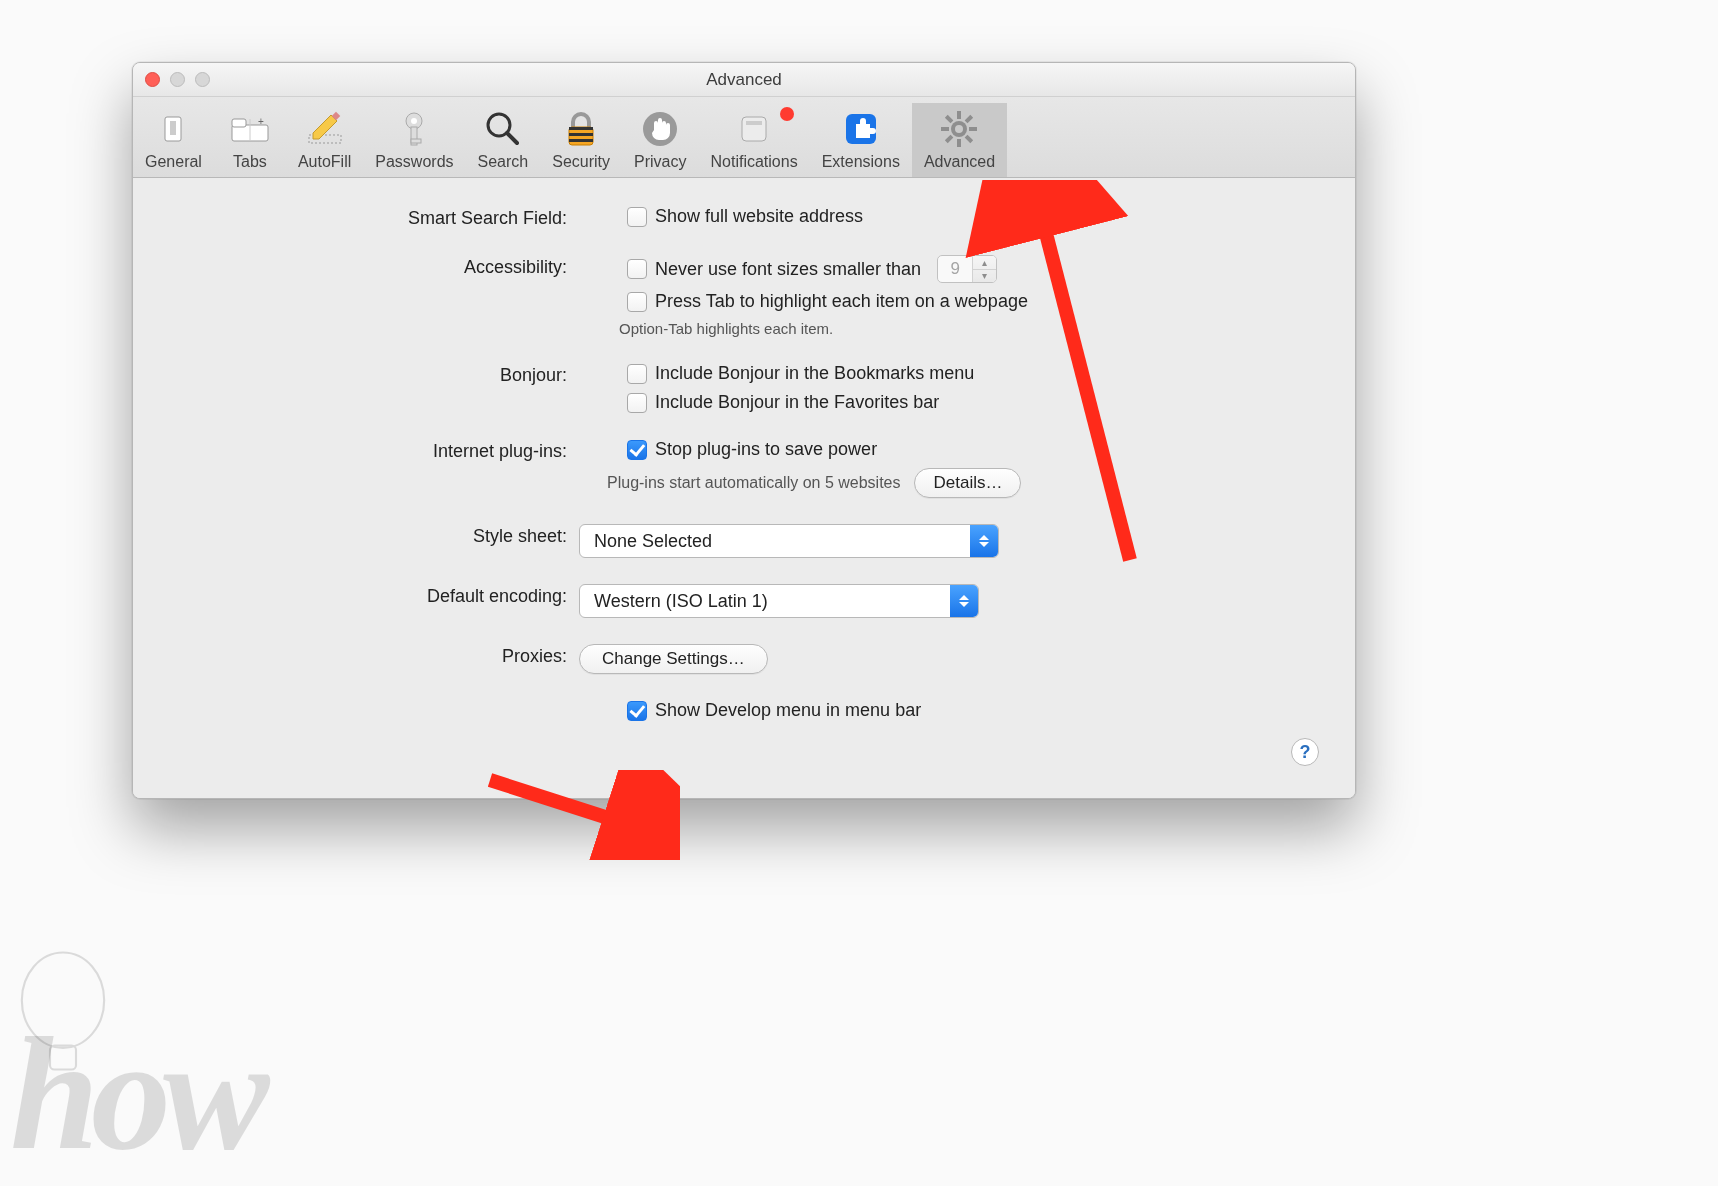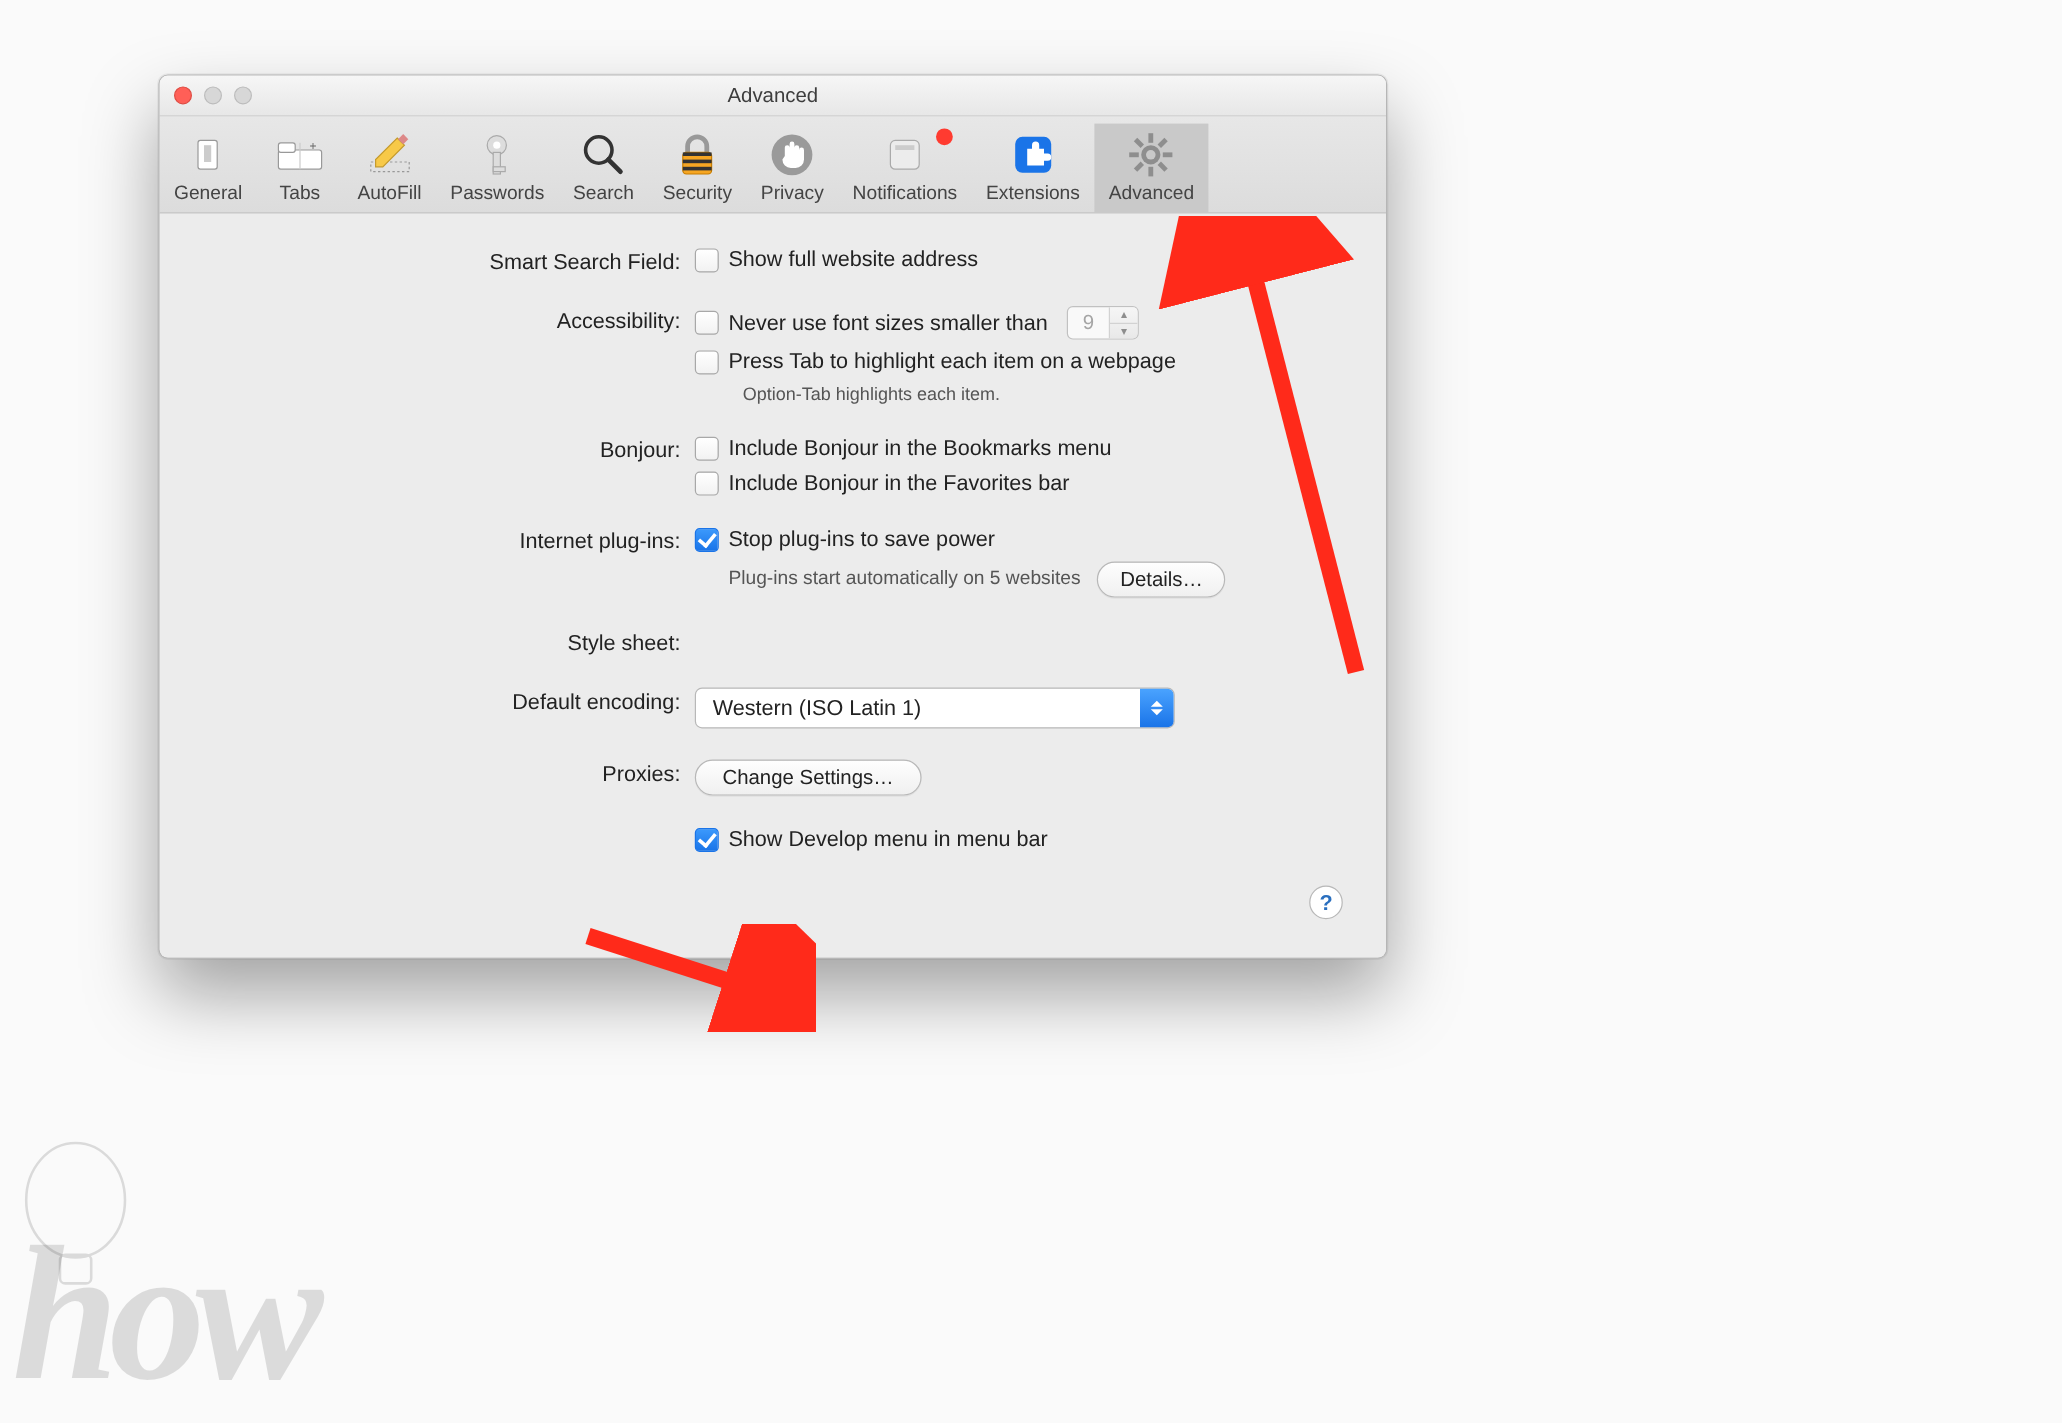--- a/index.html
+++ b/index.html
@@ -17,7 +17,7 @@
     position: absolute;
     left: 132px;
     top: 62px;
-    width: 1024px;
+    width: 1224px;
     background: #ececec;
     border: 1px solid #b6b6b6;
     border-radius: 8px;

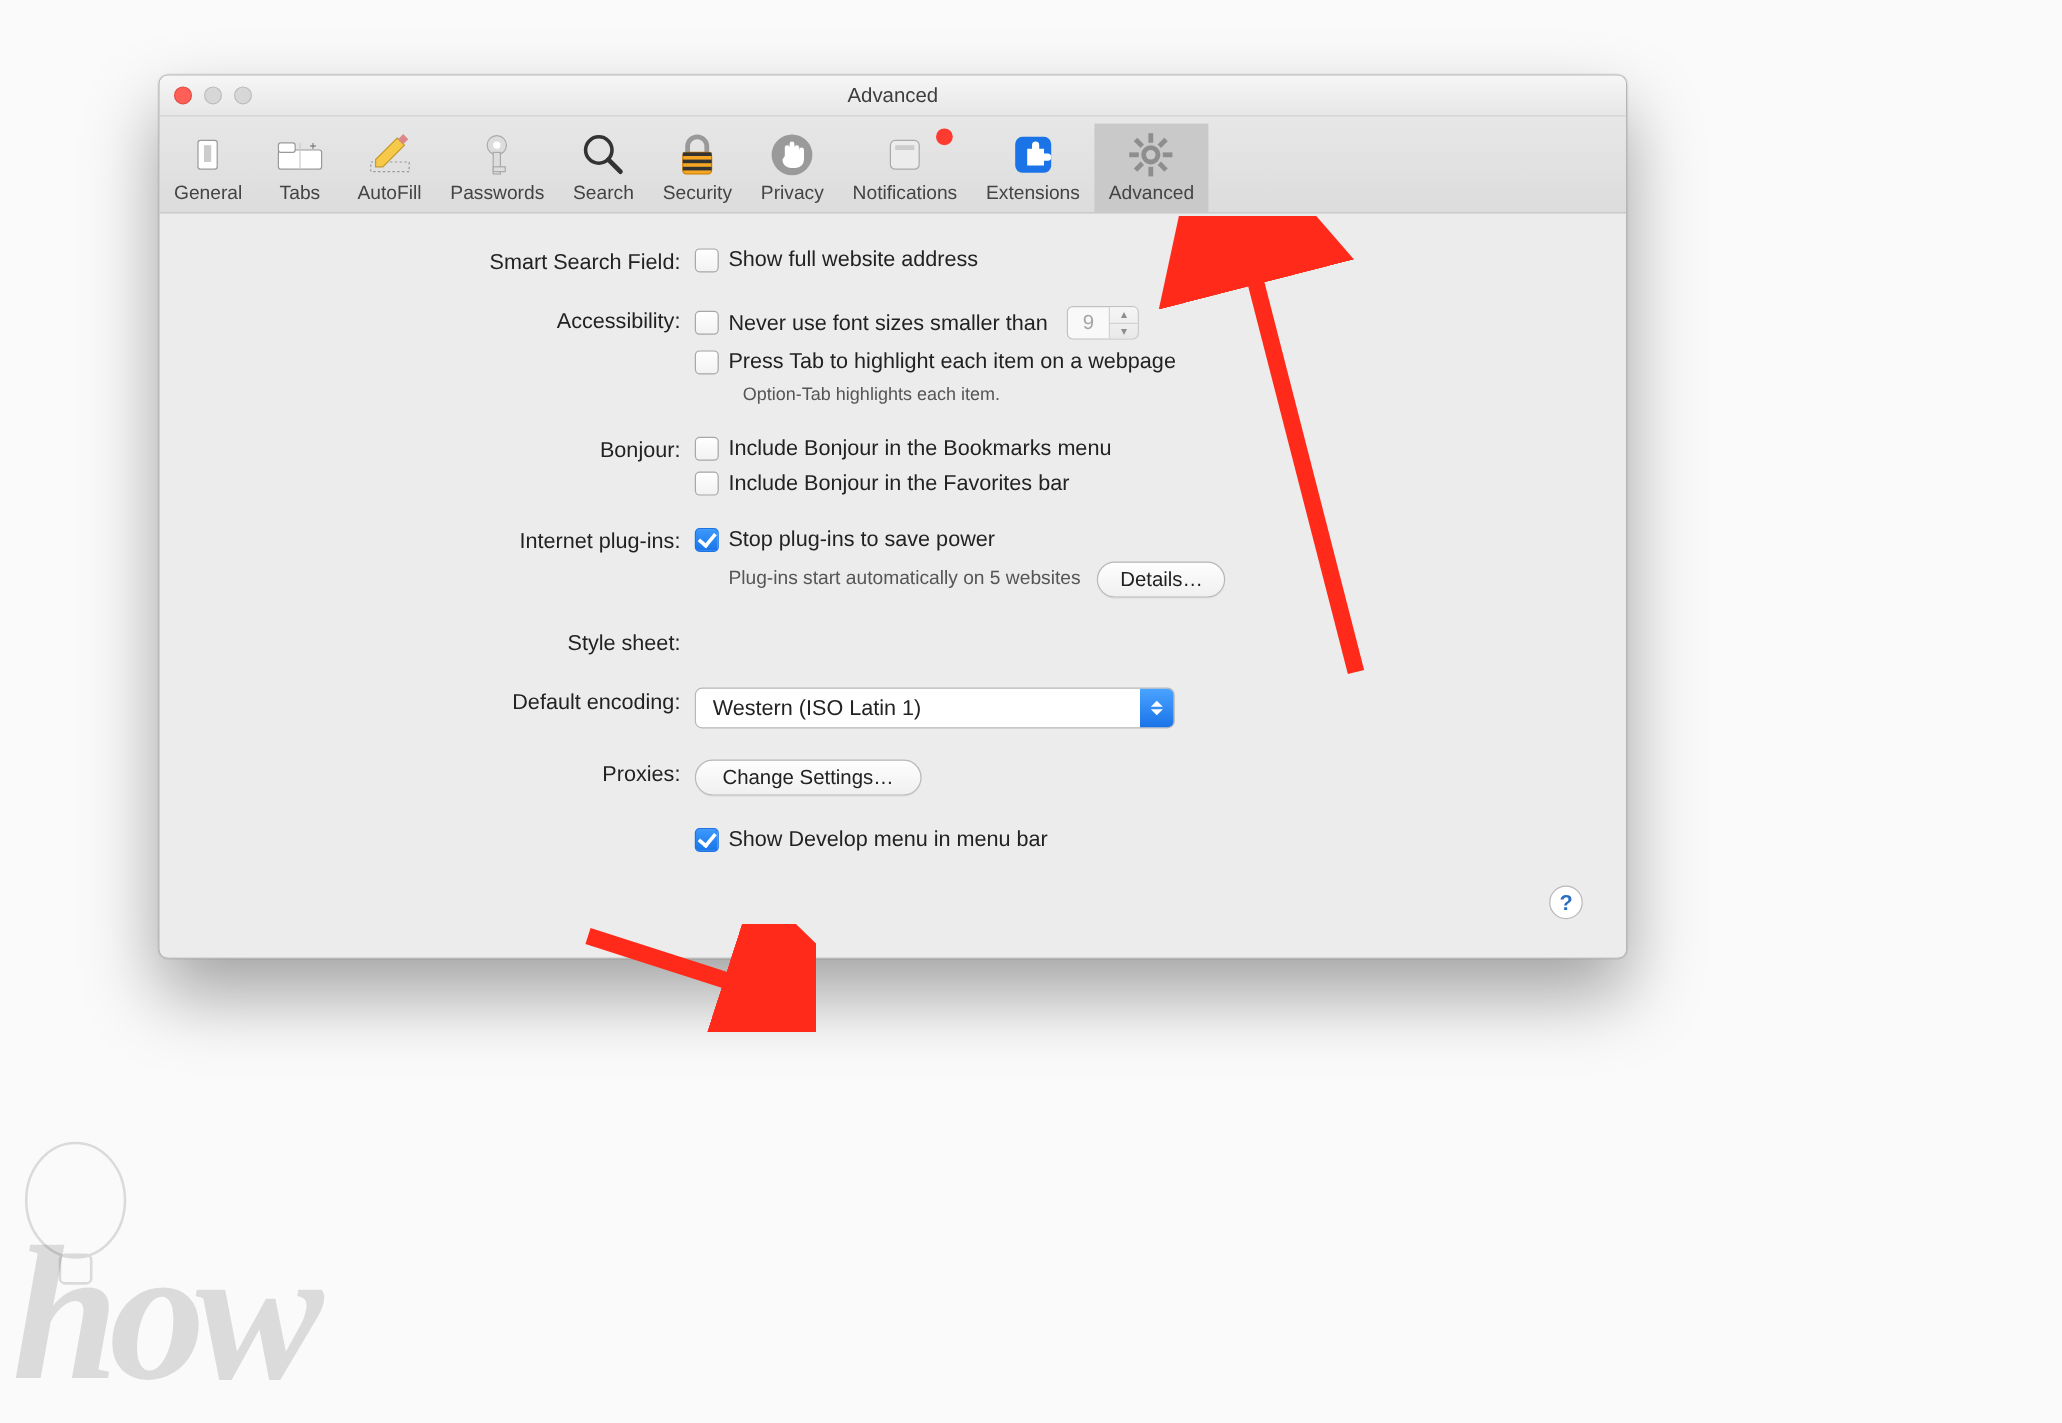--- a/index.html
+++ b/index.html
@@ -96,7 +96,7 @@
     font-size: 18px;
     color: #222;
   }
-  .line { display: flex; align-items: center; gap: 8px; margin-bottom: 8px; }
+  .line { display: flex; align-items: center; gap: 8px; margin-bottom: 8px; margin-left: 48px; }
   .line:last-child { margin-bottom: 0; }
 
   .mac-check {

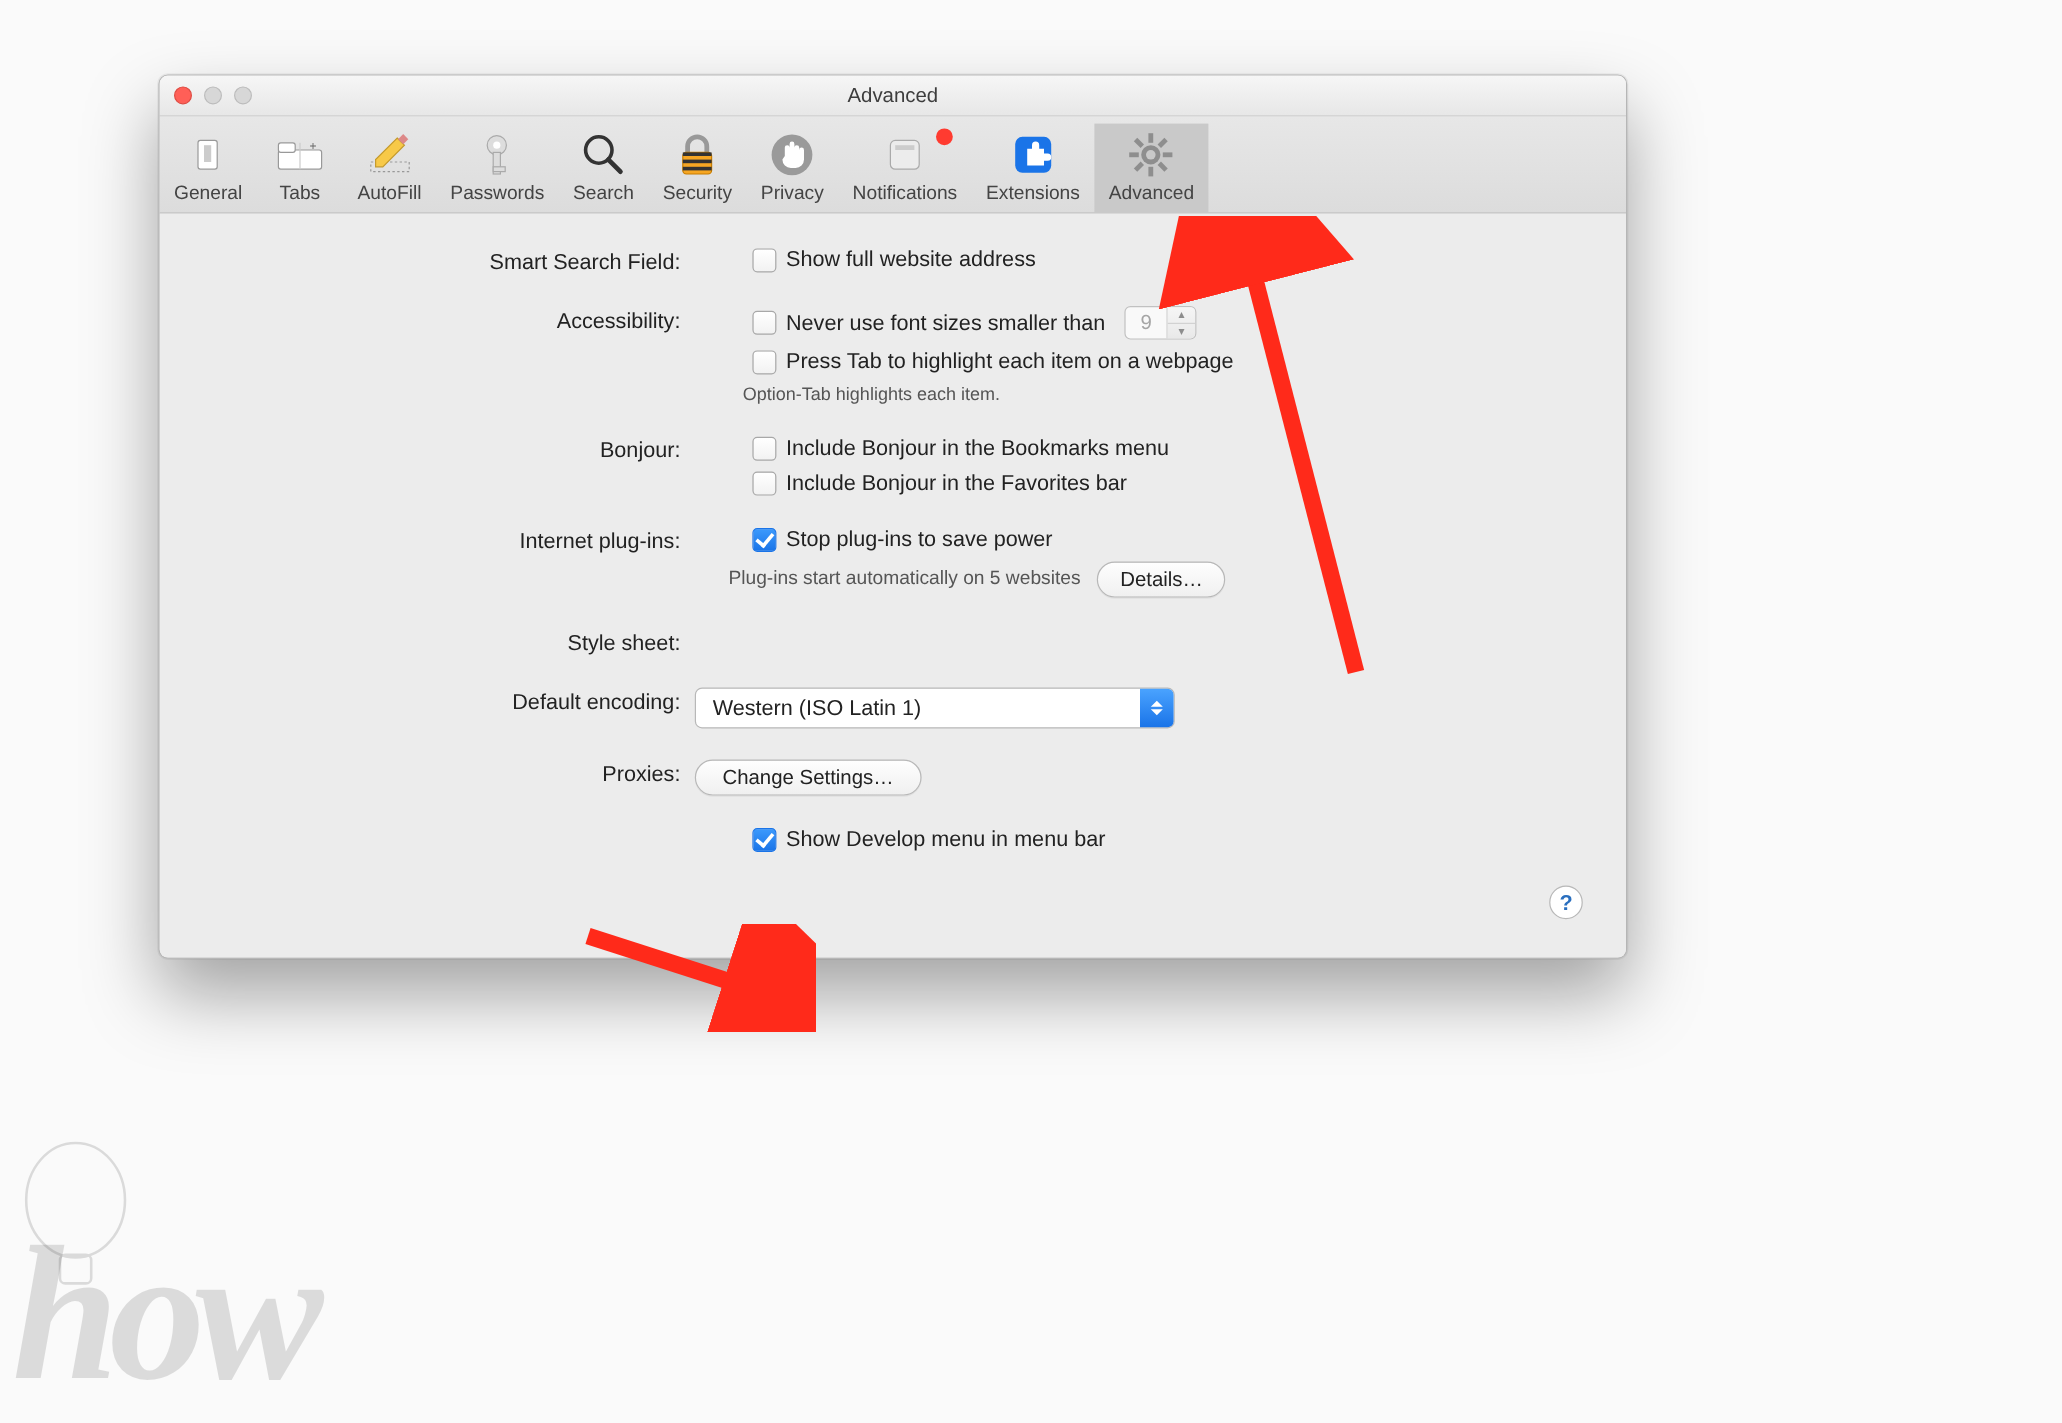--- a/index.html
+++ b/index.html
@@ -398,6 +398,12 @@
 
     <div class="row">
       <div class="labelcol">Style sheet:</div>
+      <div class="fieldcol">
+        <div class="mac-select">
+          <span>None Selected</span>
+          <span class="arrows"></span>
+        </div>
+      </div>
     </div>
 
     <div class="row">

